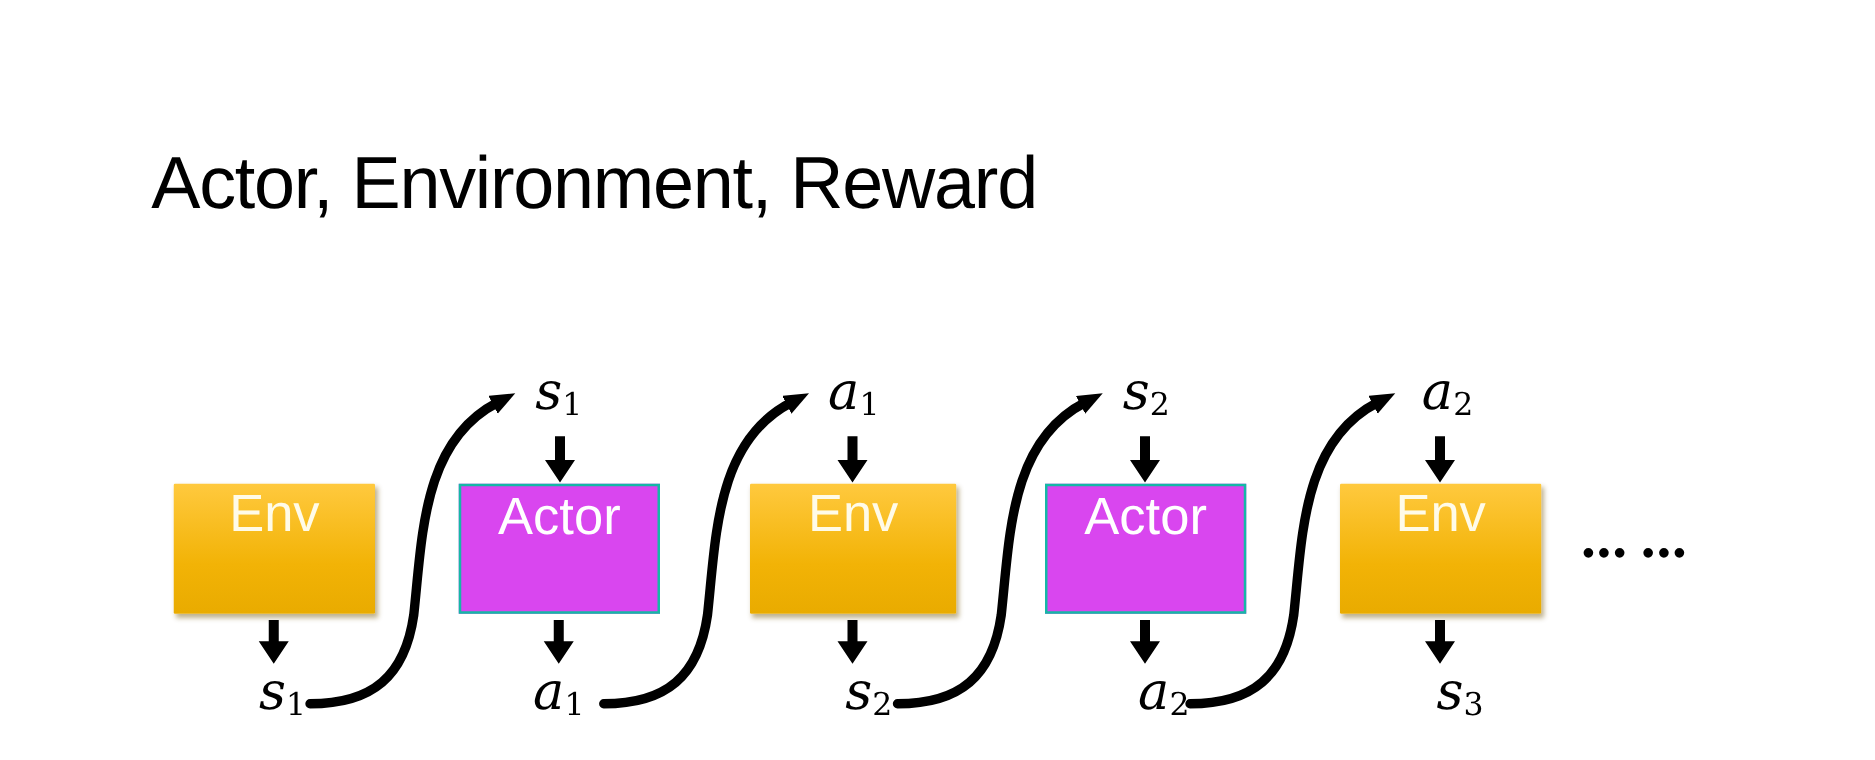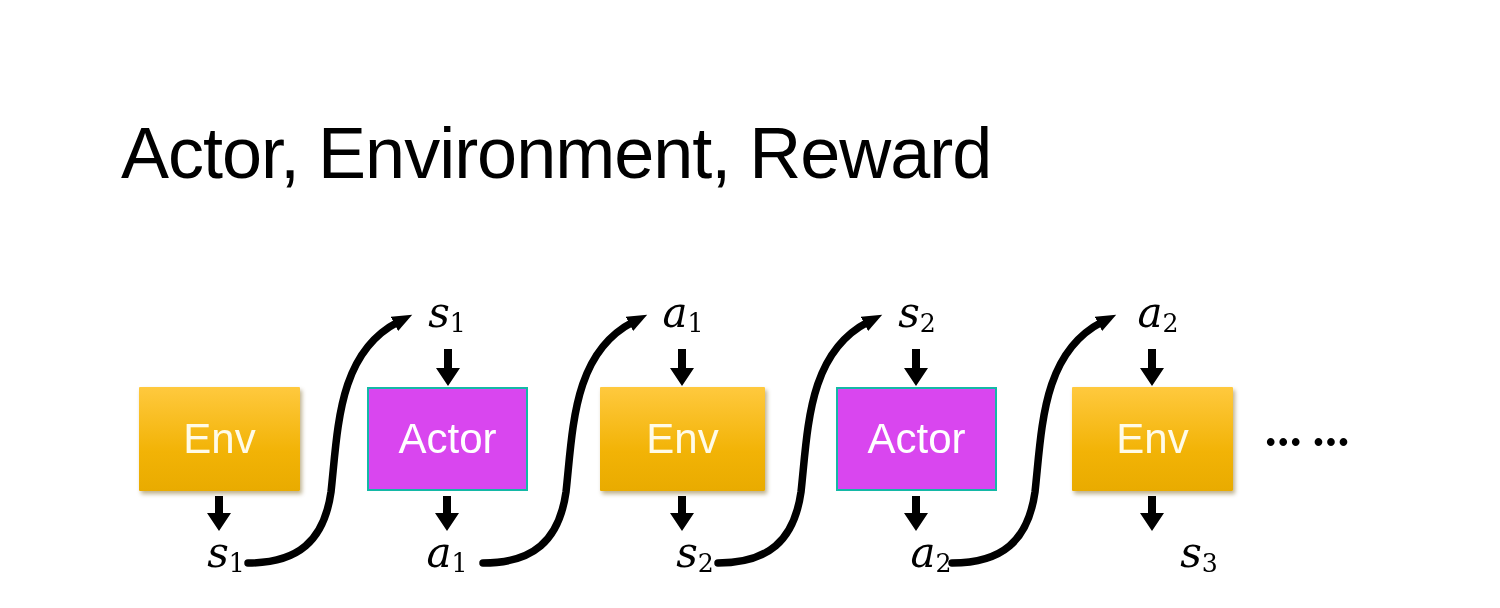--- a/index.html
+++ b/index.html
@@ -15,7 +15,7 @@
     position: absolute;
     left: 121px;
     top: 112px;
-    font-size: 72px;
+    font-size: 59px;
     font-weight: 300;
     letter-spacing: -1px;
     color: #000000;

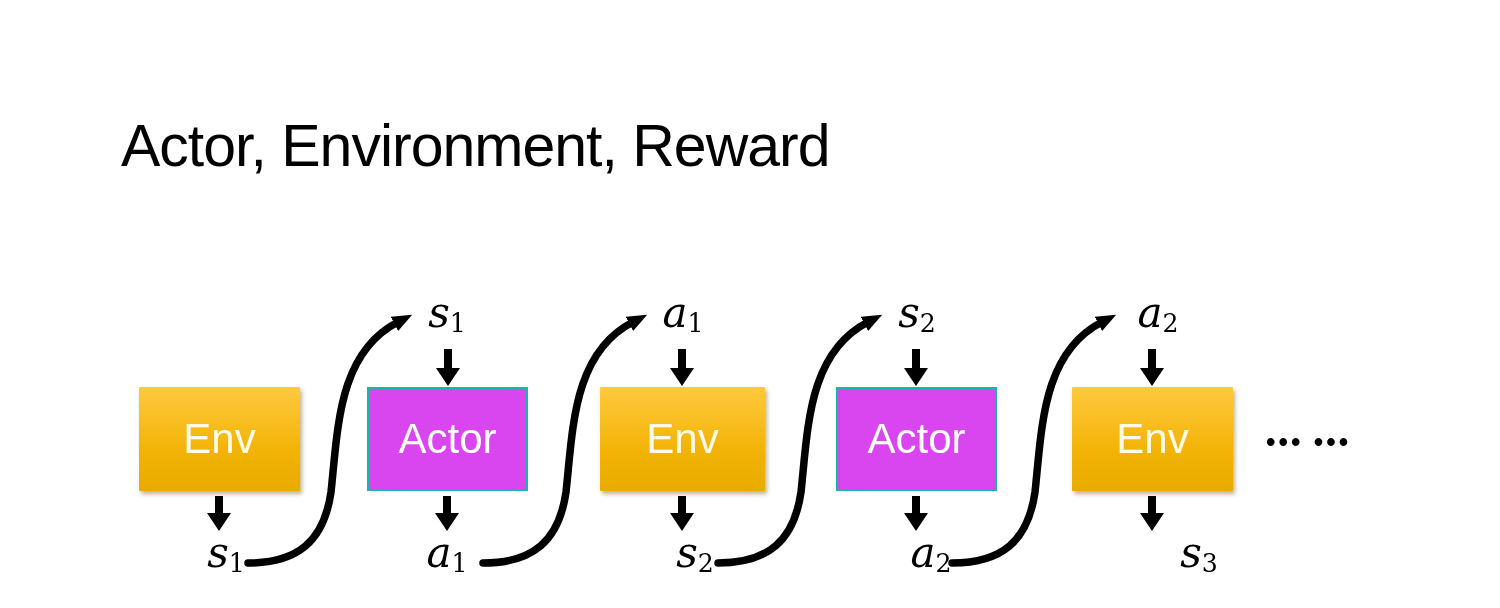--- a/index.html
+++ b/index.html
@@ -26,7 +26,7 @@
     top: 387px;
     height: 104px;
     display: flex;
-    align-items: center;
+    align-items: flex-start;
     justify-content: center;
     font-size: 42px;
     box-sizing: border-box;

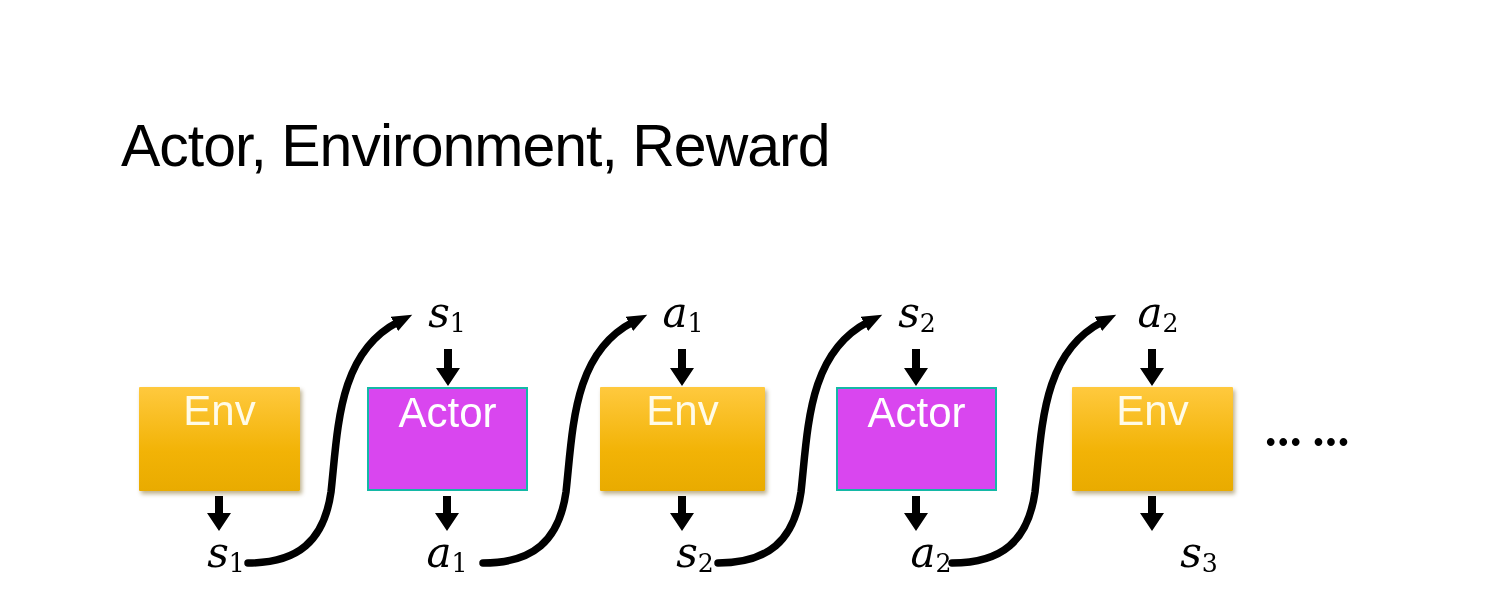--- a/index.html
+++ b/index.html
@@ -76,7 +76,7 @@
   .b1 { left: 447px; }
   .b2 { left: 695px; }
   .b3 { left: 931px; }
-  .b4 { left: 1199px; }
+  .b4 { left: 1168px; }
 
   .arrows {
     position: absolute;

